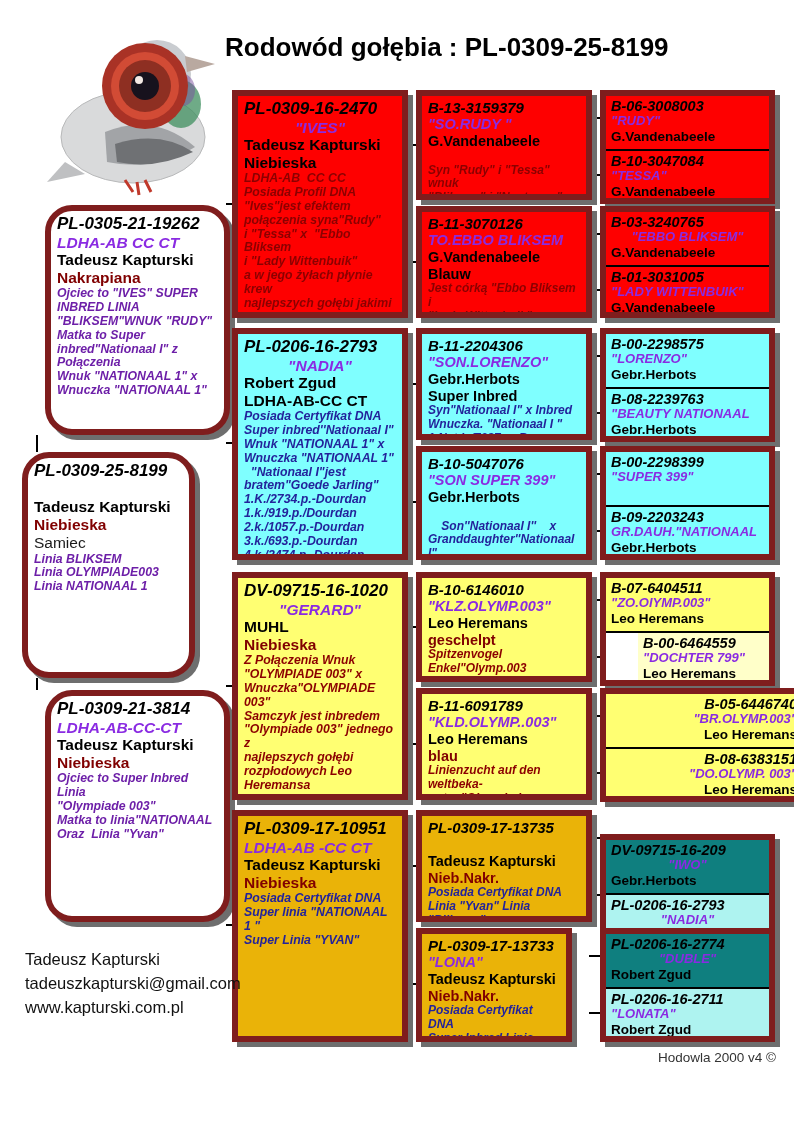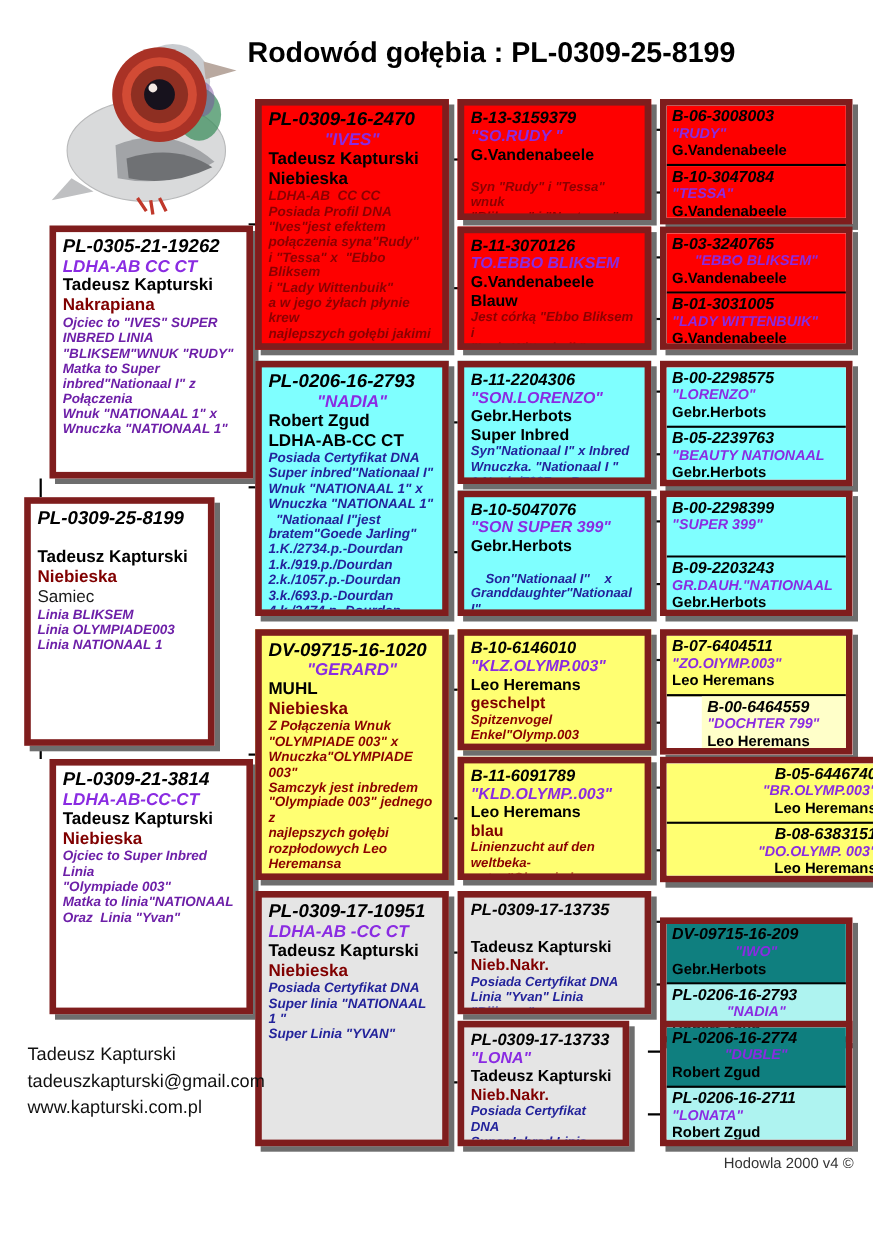--- a/index.html
+++ b/index.html
@@ -9,7 +9,7 @@
          font-size:26px;font-weight:bold;color:#000;}
   .box{position:absolute;border:6px solid #7f1d1d;box-shadow:5px 5px 0 #6e6e6e;
        box-sizing:border-box;overflow:hidden;padding:3px 6px;}
-  .b-white{background:#fff;}
+  .b-white{background:#fff;border-radius:27px;}
   .b-red{background:#fe0000;}
   .b-cyan{background:#7fffff;}
   .b-yellow{background:#ffff72;}

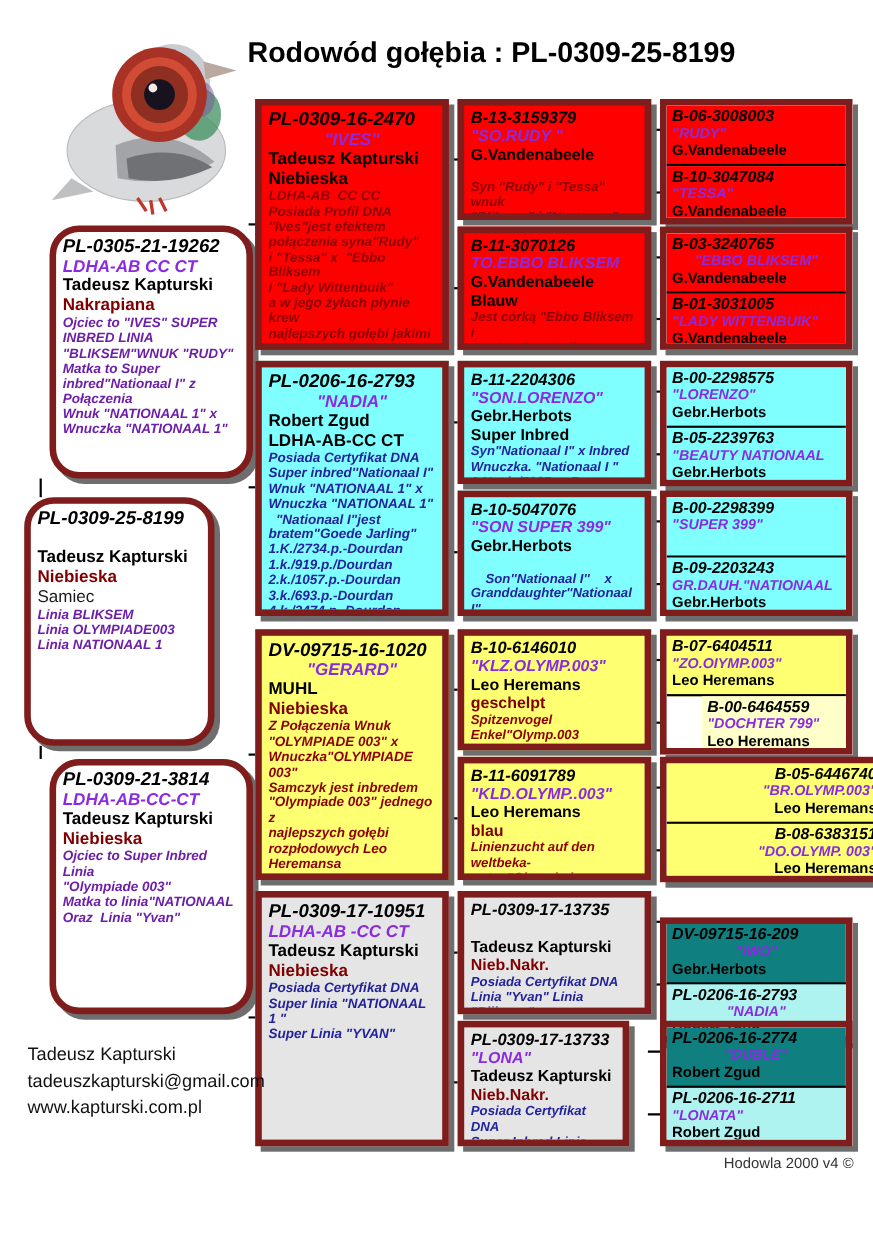--- a/index.html
+++ b/index.html
@@ -315,7 +315,7 @@
       <div class="owner">Gebr.Herbots</div>
     </div>
     <div class="cell b-cyan">
-      <div class="ring">B-05-2239763</div>
+      <div class="ring">B-08-2239763</div>
       <div class="name">"BEAUTY NATIONAAL</div>
       <div class="owner">Gebr.Herbots</div>
     </div>

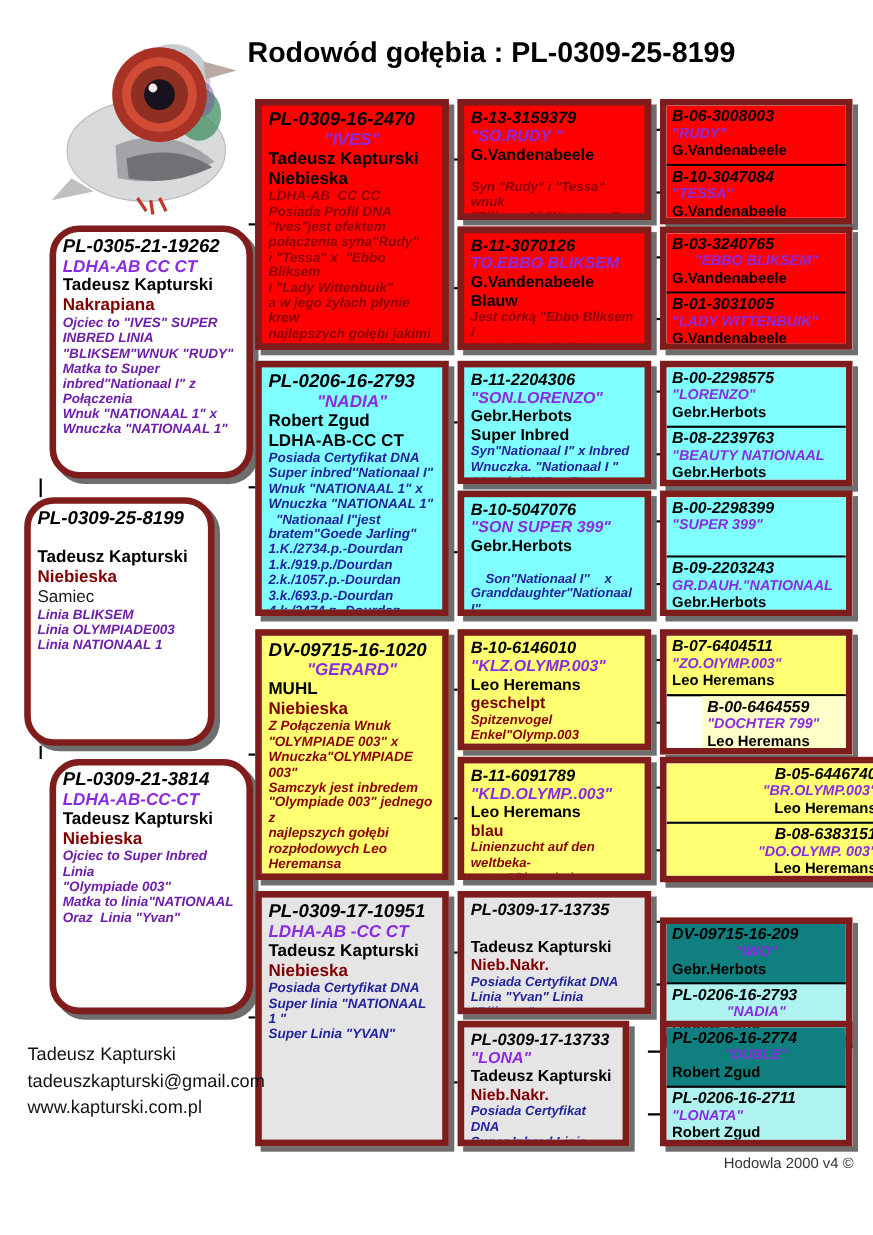--- a/index.html
+++ b/index.html
@@ -14,7 +14,7 @@
   .b-cyan{background:#7fffff;}
   .b-yellow{background:#ffff72;}
   .b-pyellow{background:#ffffc9;margin-left:32px;}
-  .b-lcyan{background:#e5e5e5;}
+  .b-lcyan{background:#eab308;}
   .b-mcyan{background:#aef3f0;}
   .b-teal{background:#0f7f7f;}
   .ring{font-style:italic;font-weight:bold;color:#000;font-size:17px;line-height:1.15;}

